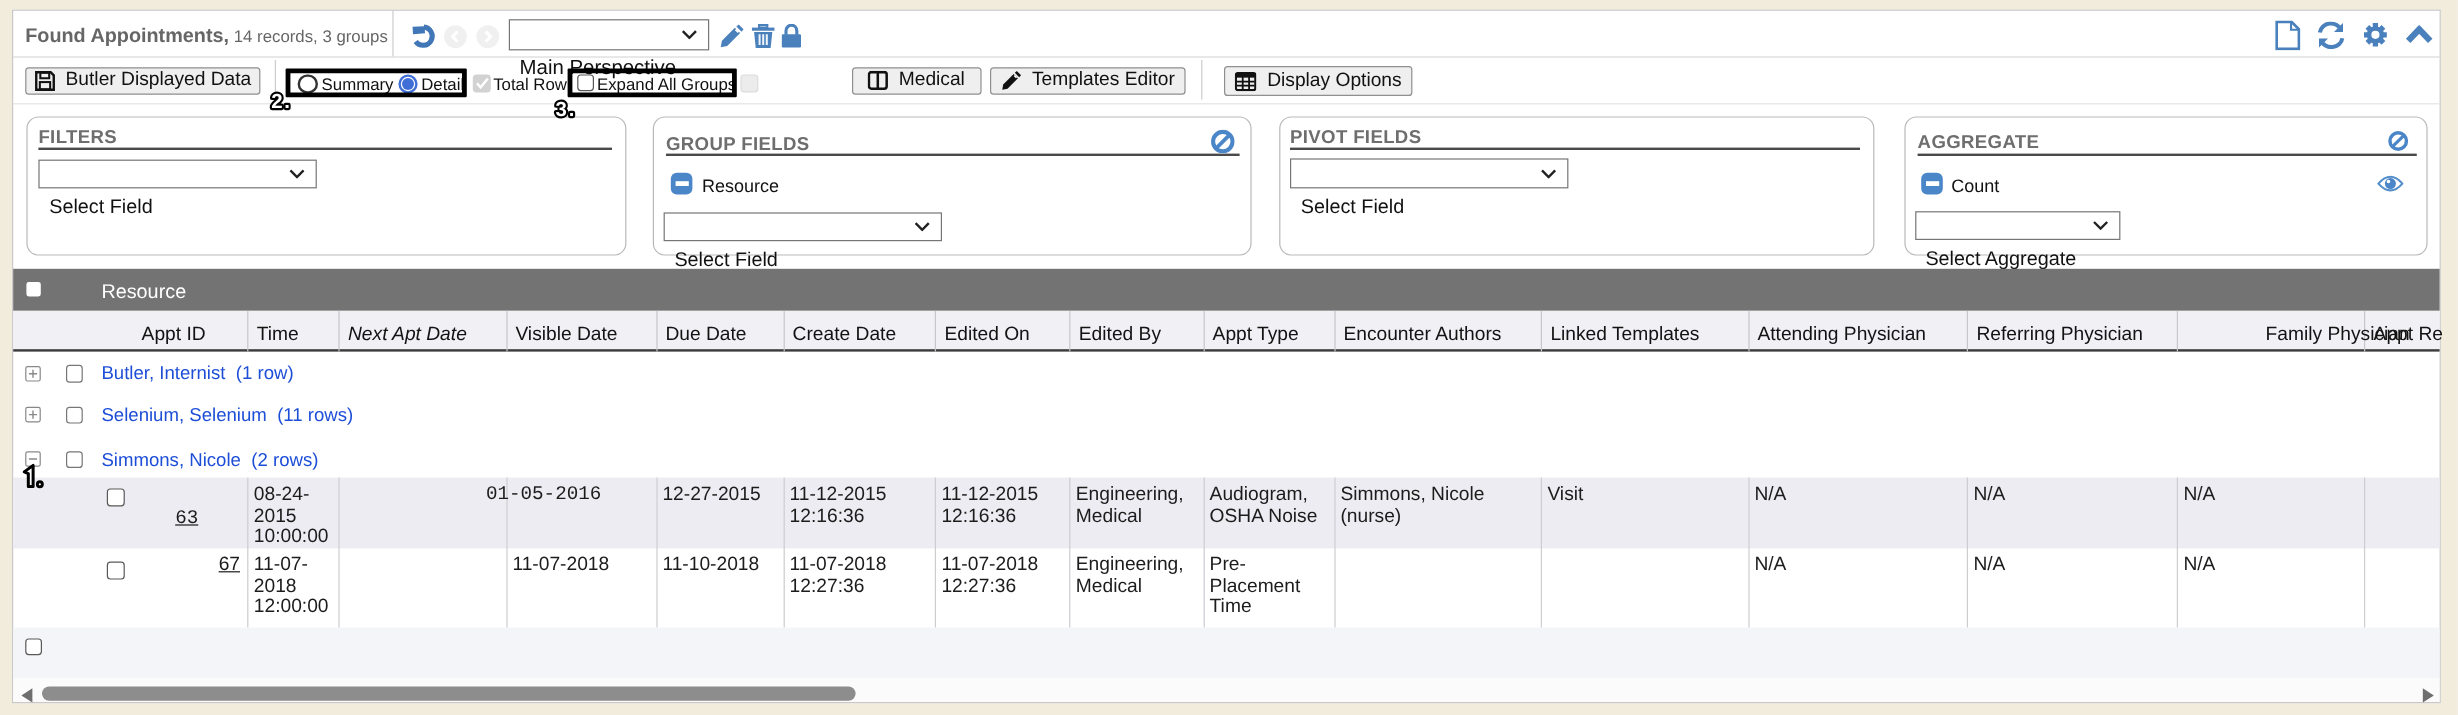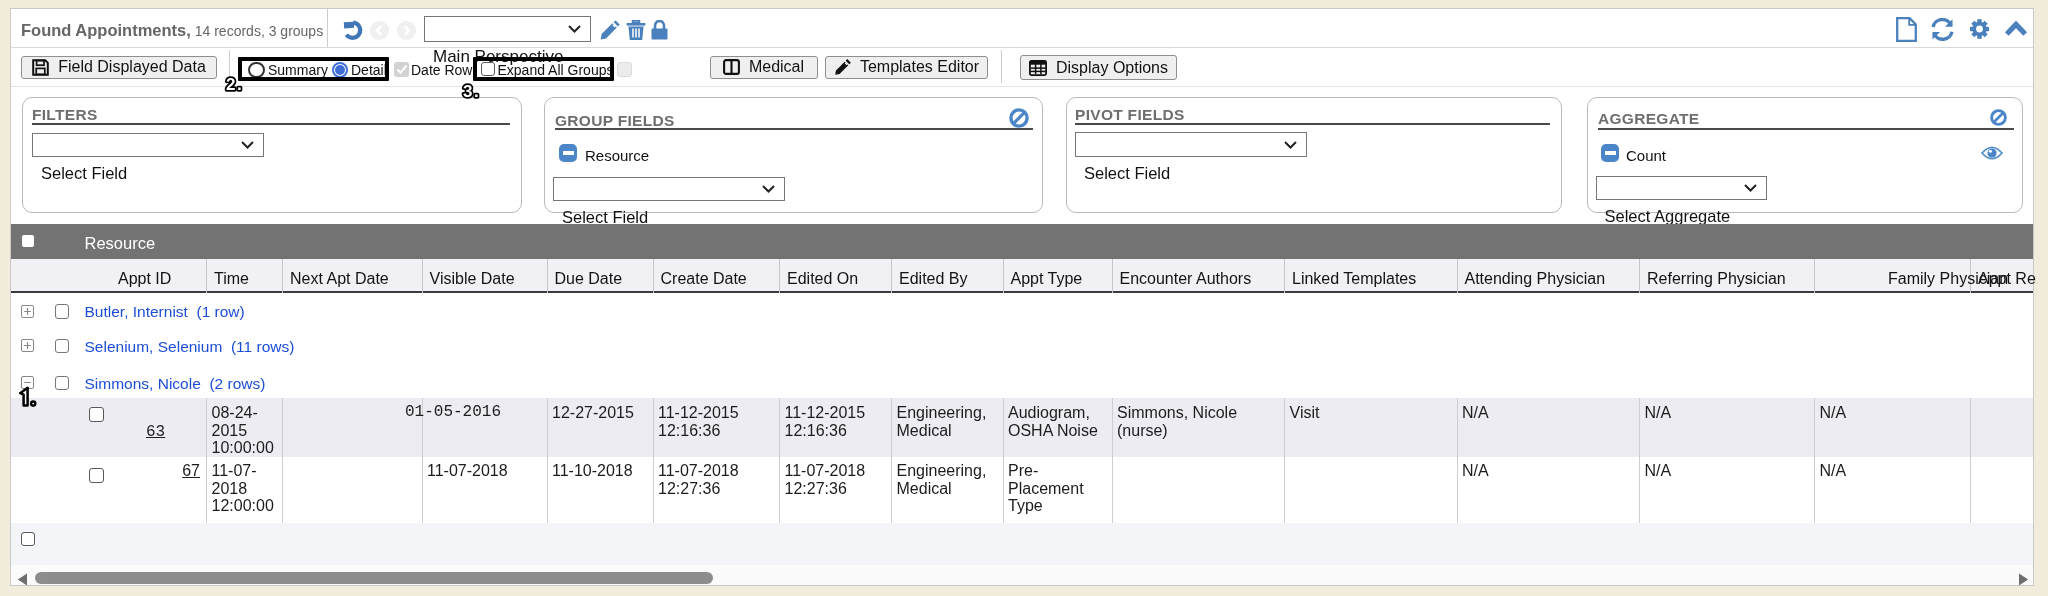--- a/index.html
+++ b/index.html
@@ -110,7 +110,7 @@
     <rect x="4.6" y="1.6" width="7.4" height="4.6" fill="none" stroke="#111" stroke-width="1.7"></rect>
     <rect x="4.2" y="9.4" width="8.6" height="6" fill="none" stroke="#111" stroke-width="1.7"></rect>
   </svg>
-  <span>Field Displayed Data</span>
+  <span>Butler Displayed Data</span>
 </div>
 <div class="vline" style="left:229px; top:50px; height:33px;"></div>
 

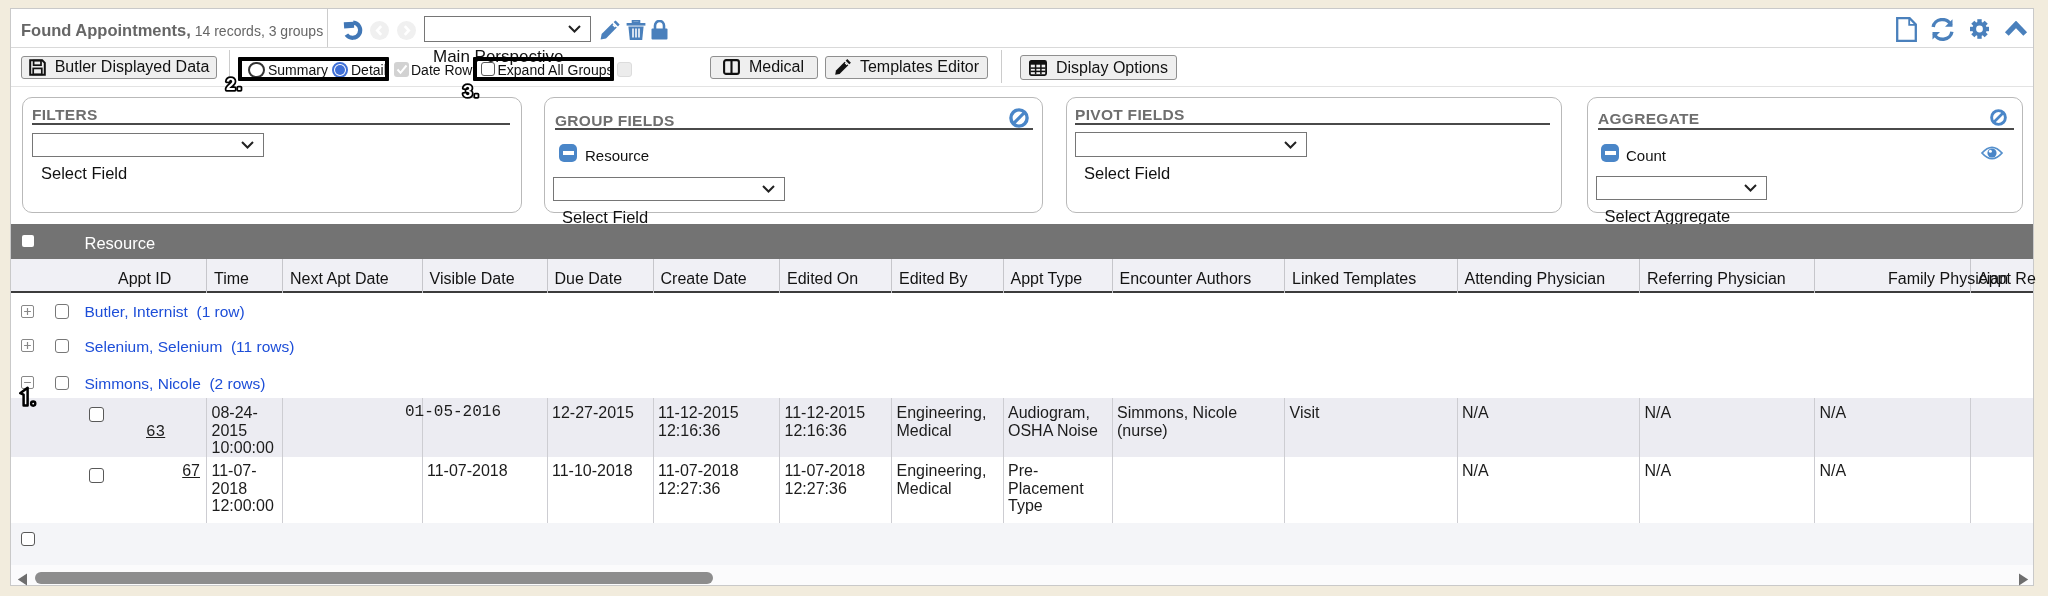--- a/index.html
+++ b/index.html
@@ -124,7 +124,7 @@
 <svg class="abs" style="left:396px; top:64px;" width="12" height="11" viewBox="0 0 12 11">
     <path d="M 1.5 5.5 L 4.5 8.8 L 10.5 1.5" fill="none" stroke="#fff" stroke-width="2"></path>
   </svg>
-<div class="lbl" style="left:411px; top:61.5px;">Date Row</div>
+<div class="lbl" style="left:411px; top:61.5px;">Total Row</div>
 
 <div class="cb" style="left:480.5px; top:62px; width:14px; height:14px;"></div>
 <div class="lbl" style="left:497.5px; top:61.5px; font-size:14px;">Expand All Groups</div>

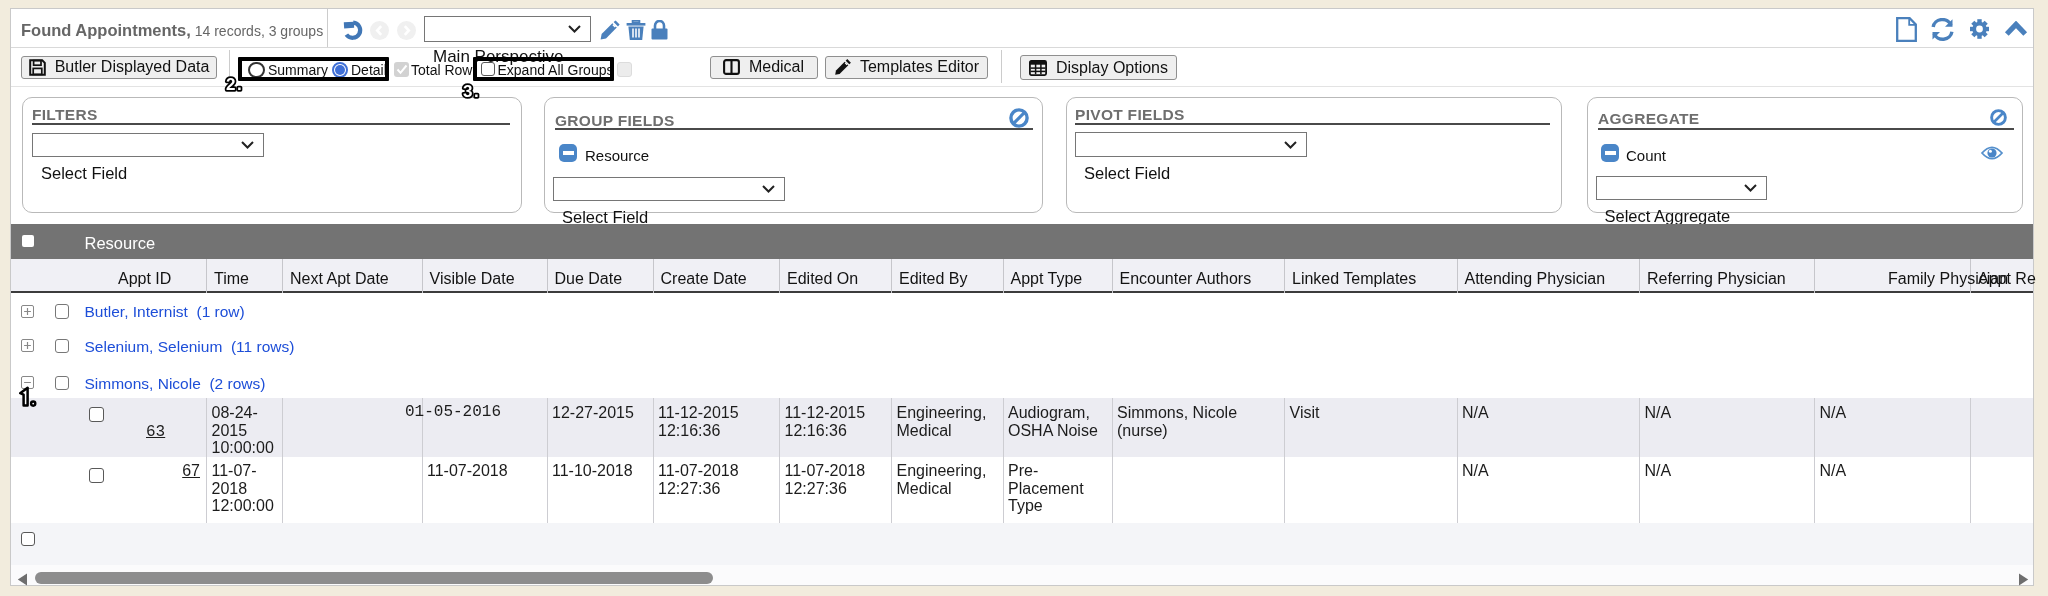--- a/index.html
+++ b/index.html
@@ -245,7 +245,7 @@
 
 <div class="hdrcell" style="left:118px; top:269.5px;">Appt ID</div>
 <div class="hdrcell" style="left:214px; top:269.5px;">Time</div>
-<div class="hdrcell" style="left:290px; top:269.5px;">Next Apt Date</div>
+<div class="hdrcell" style="left:290px; top:269.5px;font-style:italic;">Next Apt Date</div>
 <div class="hdrcell" style="left:429.5px; top:269.5px;">Visible Date</div>
 <div class="hdrcell" style="left:554.5px; top:269.5px;">Due Date</div>
 <div class="hdrcell" style="left:660.5px; top:269.5px;">Create Date</div>

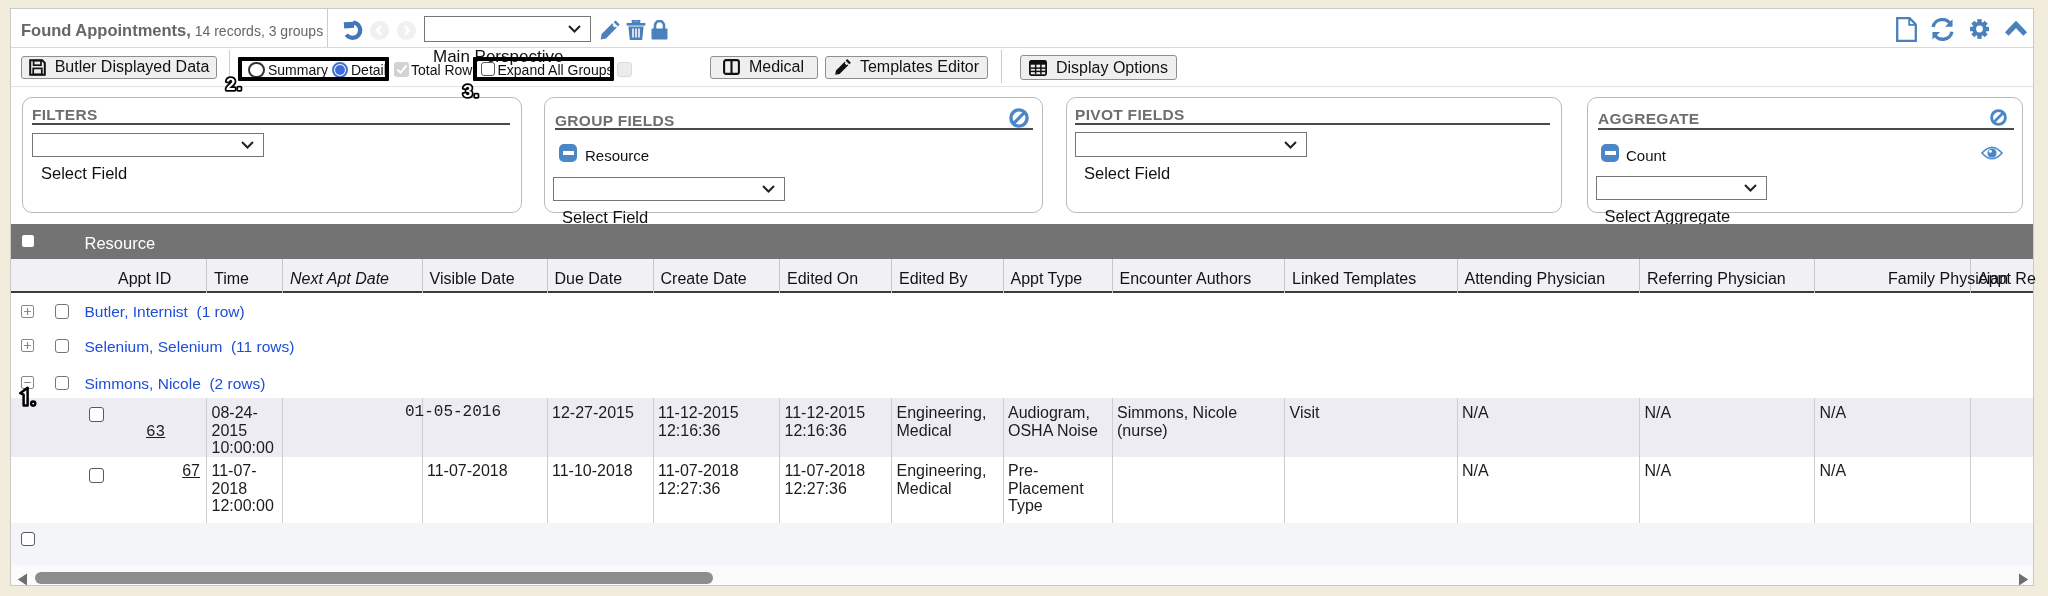--- a/index.html
+++ b/index.html
@@ -316,7 +316,7 @@
 <div class="cell" style="left:658px; top:462px; width:115px;">11-07-2018 12:27:36</div>
 <div class="cell" style="left:784.5px; top:462px; width:101px;">11-07-2018 12:27:36</div>
 <div class="cell" style="left:896.5px; top:462px; width:100px;">Engineering, Medical</div>
-<div class="cell" style="left:1008px; top:462px; width:98px;">Pre-Placement Type</div>
+<div class="cell" style="left:1008px; top:462px; width:98px;">Pre-Placement Time</div>
 <div class="cell" style="left:1462px; top:462px; width:171px;">N/A</div>
 <div class="cell" style="left:1644.5px; top:462px; width:164px;">N/A</div>
 <div class="cell" style="left:1819.5px; top:462px; width:145px;">N/A</div>

